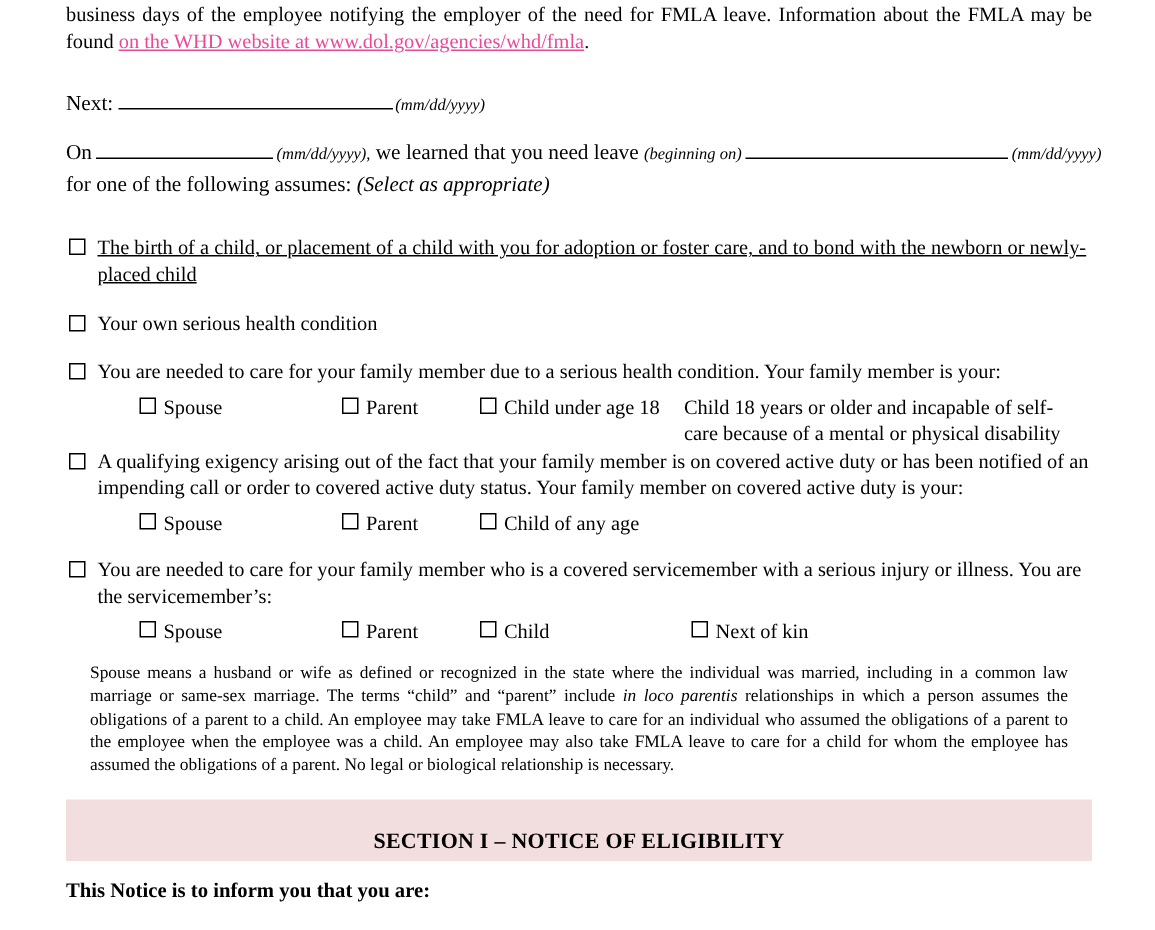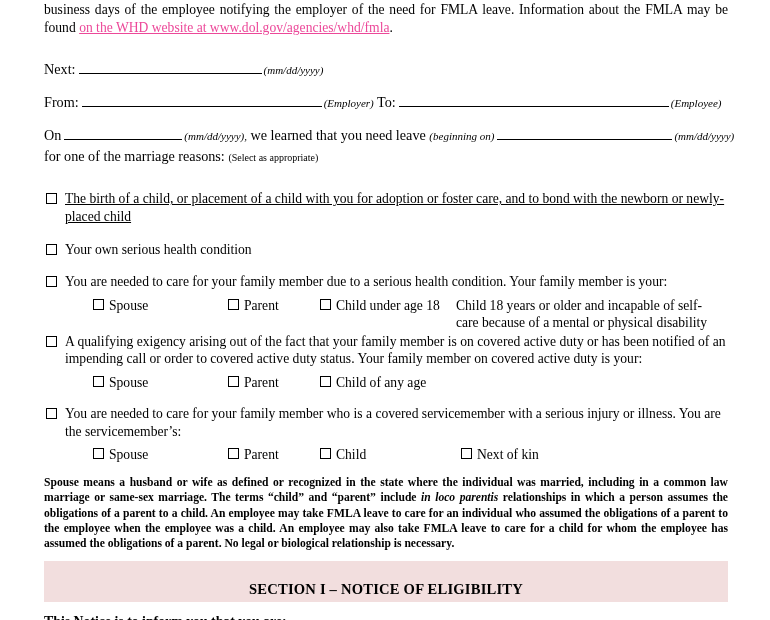--- a/index.html
+++ b/index.html
@@ -153,7 +153,6 @@
 
     <div class="fieldline" style="margin-top:23px;"><span>Next:</span><span class="blank b-date"></span><span class="hint">(mm/dd/yyyy)</span></div>
 
-    <div class="fieldline" style="margin-top:14px;"><span>From:</span><span class="blank b-from"></span><span class="hint">(Employer)</span> <span>To:</span><span class="blank b-to"></span><span class="hint">(Employee)</span></div>
 
     <div class="fieldline" style="margin-top:14px;"><span>On</span><span class="blank b-on"></span><span class="hint">(mm/dd/yyyy),</span> <span>we learned that you need leave</span> <span class="hint">(beginning on)</span><span class="blank b-begin"></span><span class="hint">(mm/dd/yyyy)</span></div>
     <div class="fieldline" style="margin-top:2px;"><span>for one of the marriage reasons:</span> <span class="small-ital">(Select as appropriate)</span></div>

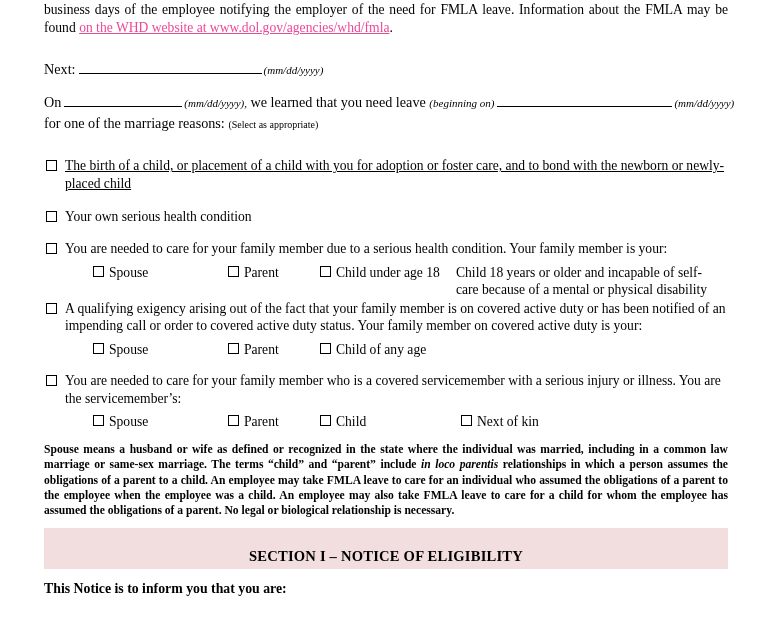--- a/index.html
+++ b/index.html
@@ -155,7 +155,7 @@
 
 
     <div class="fieldline" style="margin-top:14px;"><span>On</span><span class="blank b-on"></span><span class="hint">(mm/dd/yyyy),</span> <span>we learned that you need leave</span> <span class="hint">(beginning on)</span><span class="blank b-begin"></span><span class="hint">(mm/dd/yyyy)</span></div>
-    <div class="fieldline" style="margin-top:2px;"><span>for one of the marriage reasons:</span> <span class="small-ital">(Select as appropriate)</span></div>
+    <div class="fieldline" style="margin-top:2px;"><span>for one of the following assumes:</span> <span class="small-ital">(Select as appropriate)</span></div>
 
     <div class="ck-row" style="margin-top:23px;text-decoration:underline;">
       <span class="ck"></span>

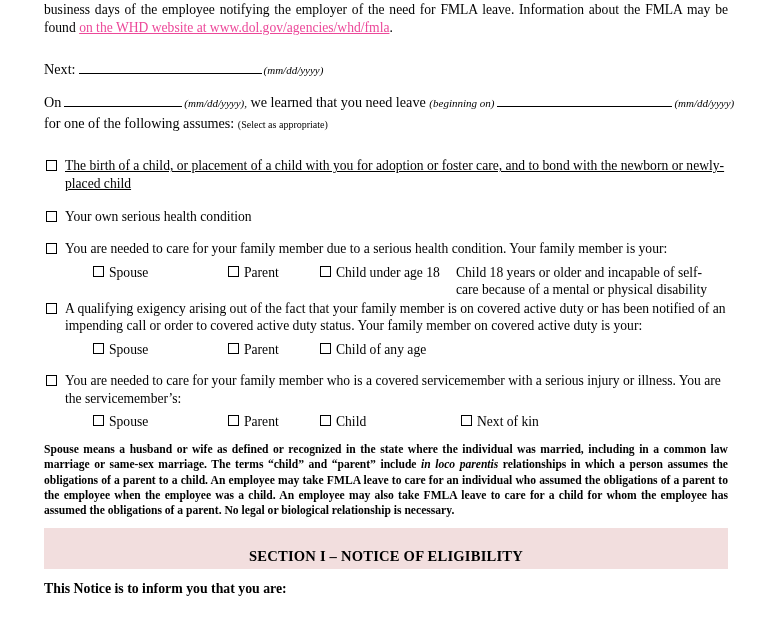--- a/index.html
+++ b/index.html
@@ -135,7 +135,8 @@
     padding: 20px 0 4px 0;
   }
   .small-ital {
-    font-size: 10px;
+    font-style: italic;
+    font-size: 14px;
     margin-top: 38px;
   }
   .lead-bold {

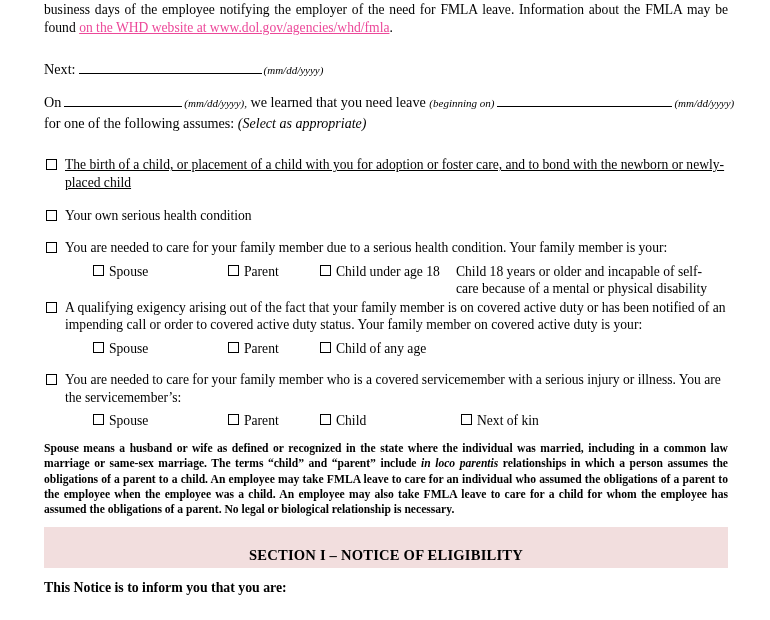--- a/index.html
+++ b/index.html
@@ -120,8 +120,7 @@
     line-height: 15.2px;
     text-align: justify;
     text-justify: inter-word;
-    margin: 0;
-    font-weight: bold;
+    margin: 16px;
   }
   .fineprint i { font-style: italic; }
 

